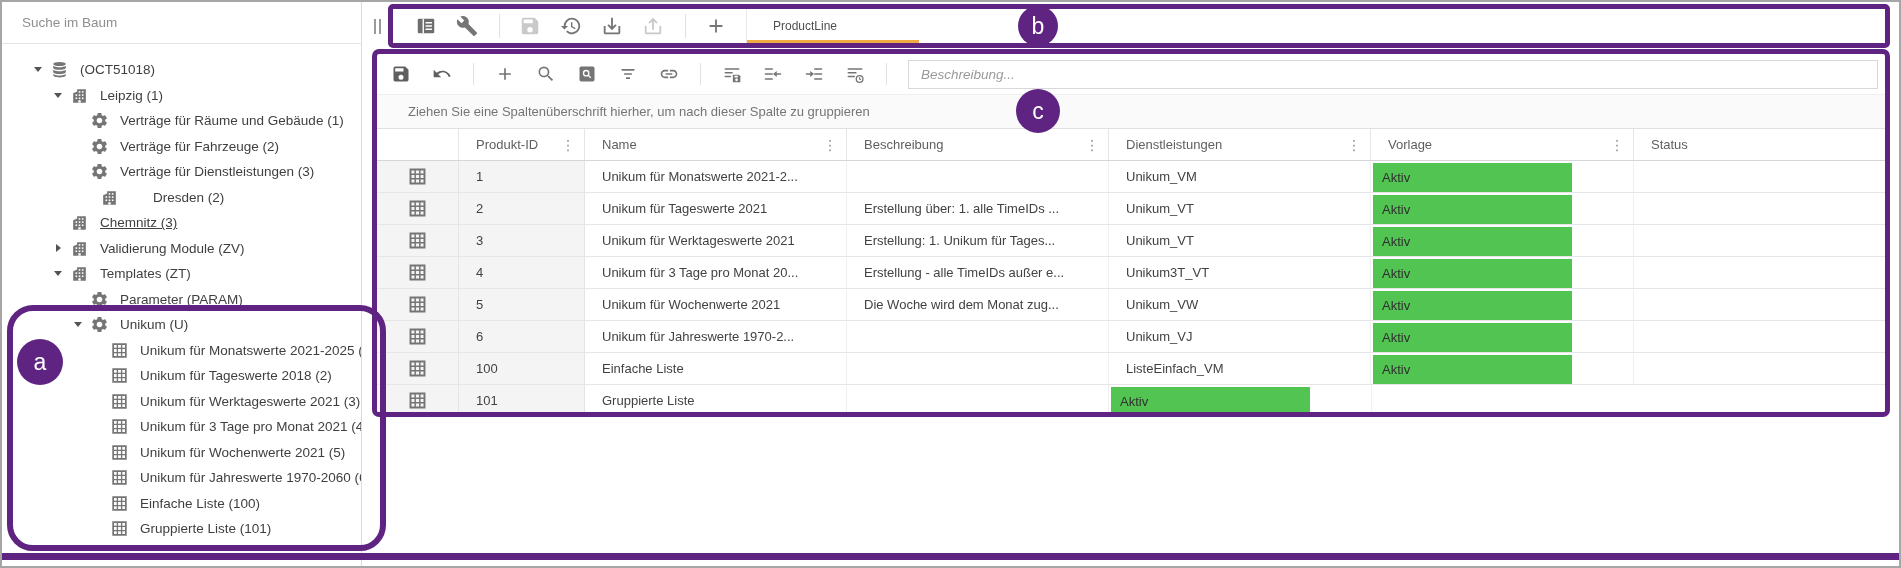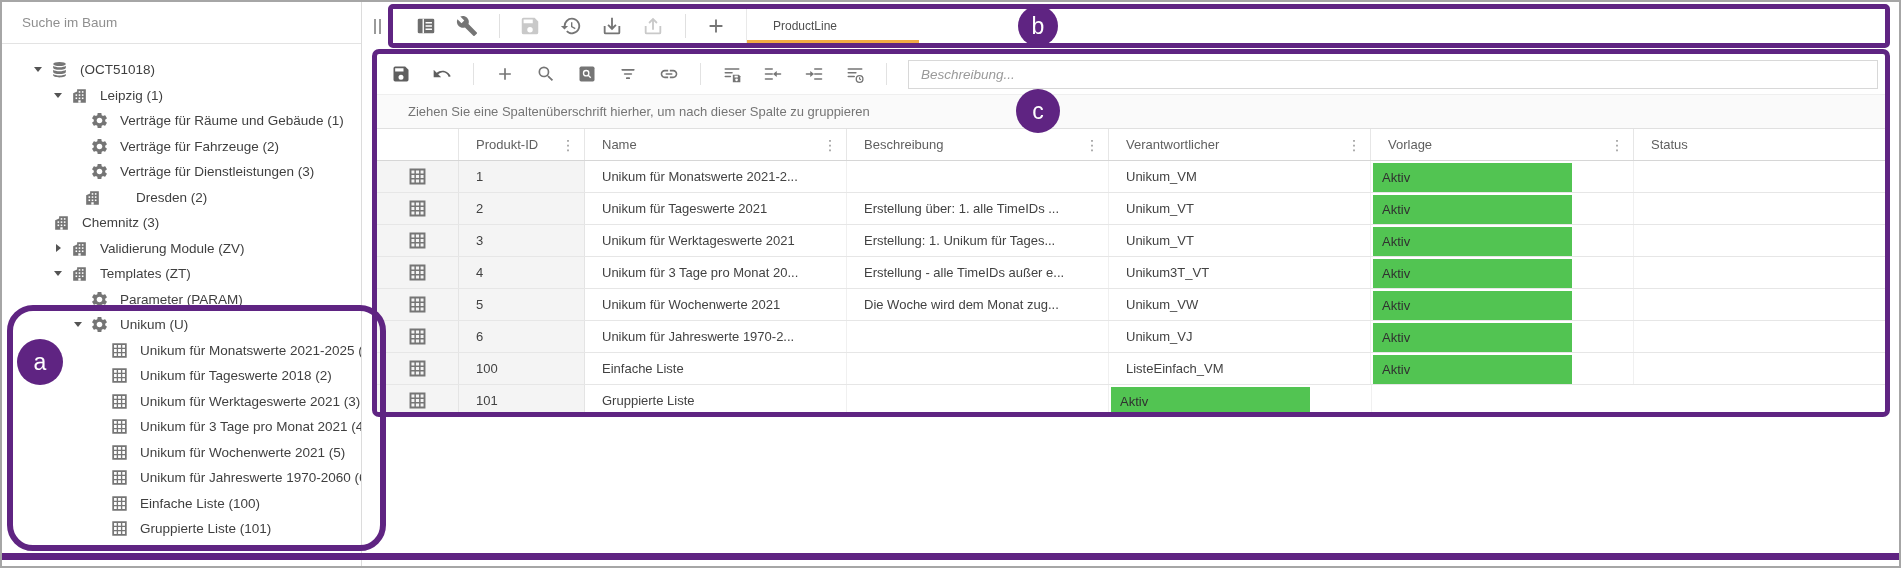--- a/index.html
+++ b/index.html
@@ -525,7 +525,7 @@
         <span class="hmenu">⋮</span>
       </div>
       <div class="hcell w-verantw">
-        <span>Verantwortlicher</span>
+        <span>Dienstleistungen</span>
         <span class="hmenu">⋮</span>
       </div>
       <div class="hcell w-vorlage">

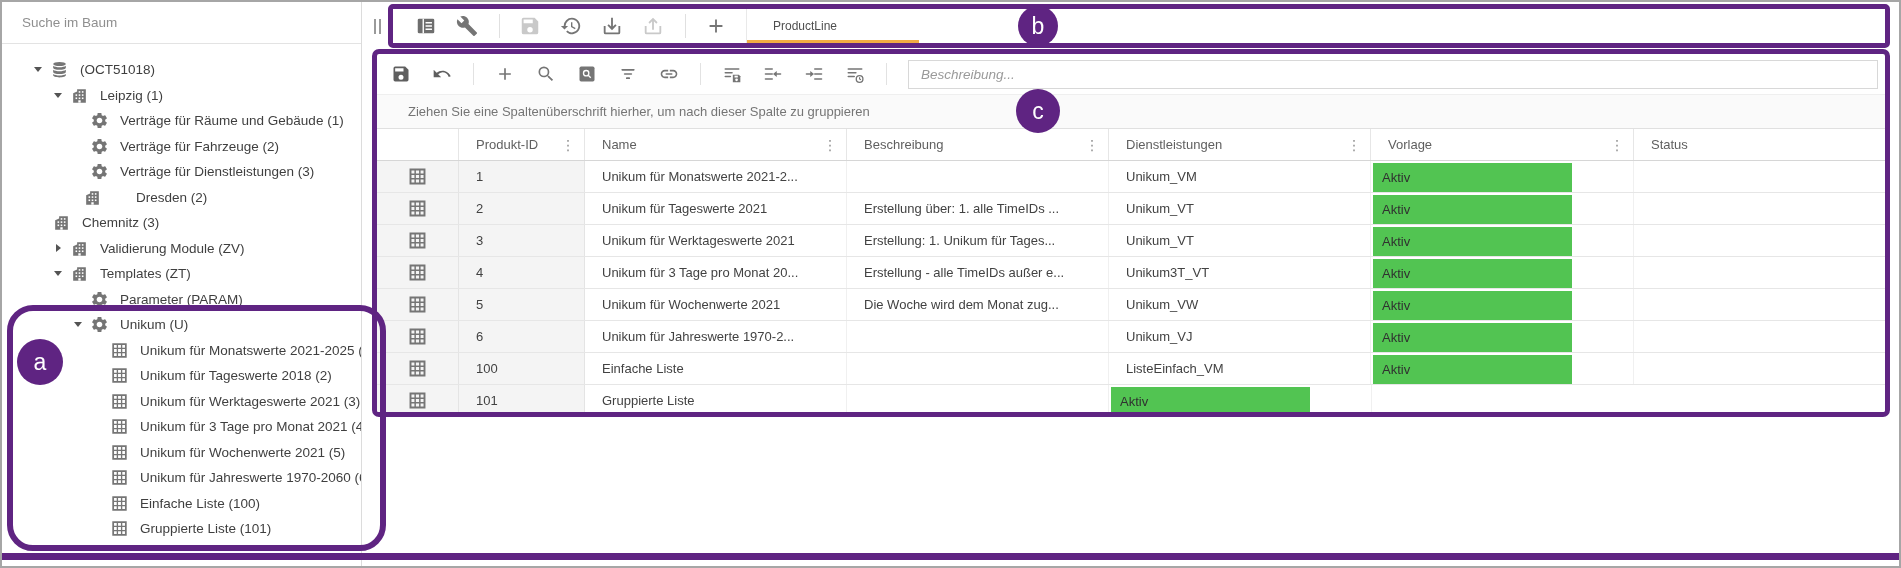--- a/index.html
+++ b/index.html
@@ -168,7 +168,7 @@
           </span>
           <span class="tree-label">Verträge für Dienstleistungen (3)</span>
         </div>
-        <div class="tree-item" style="padding-left: 36px; gap: 23px;">
+        <div class="tree-item" style="padding-left: 53px; gap: 23px;">
           <span class="expander"></span>
           <span class="tree-ico">
             <svg viewBox="0 0 24 24">

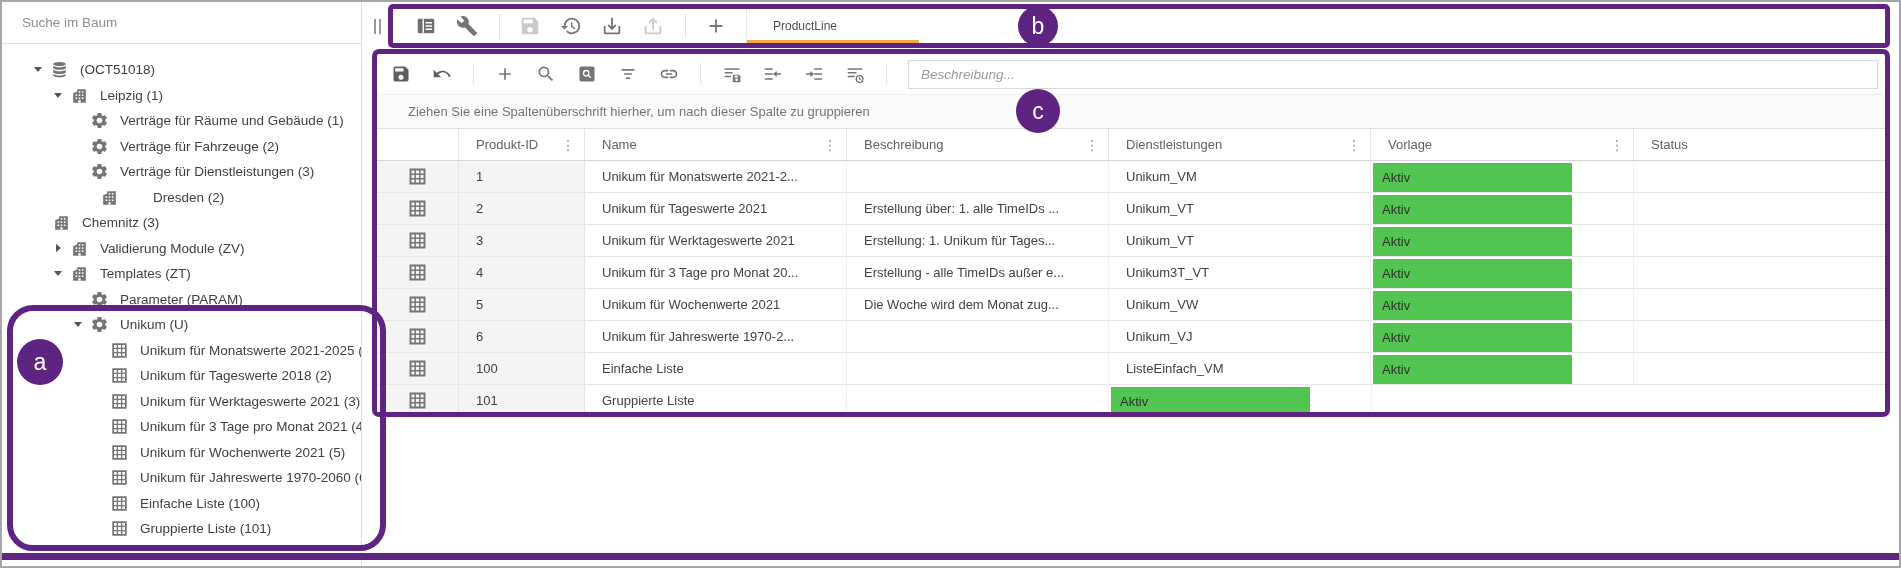--- a/index.html
+++ b/index.html
@@ -188,7 +188,7 @@
           </span>
           <span class="tree-label">Dresden (2)</span>
         </div>
-        <div class="tree-item" style="padding-left: 28px;">
+        <div class="tree-item" style="padding-left: 46px; text-decoration: underline;">
           <span class="expander"></span>
           <span class="tree-ico">
             <svg viewBox="0 0 24 24">

